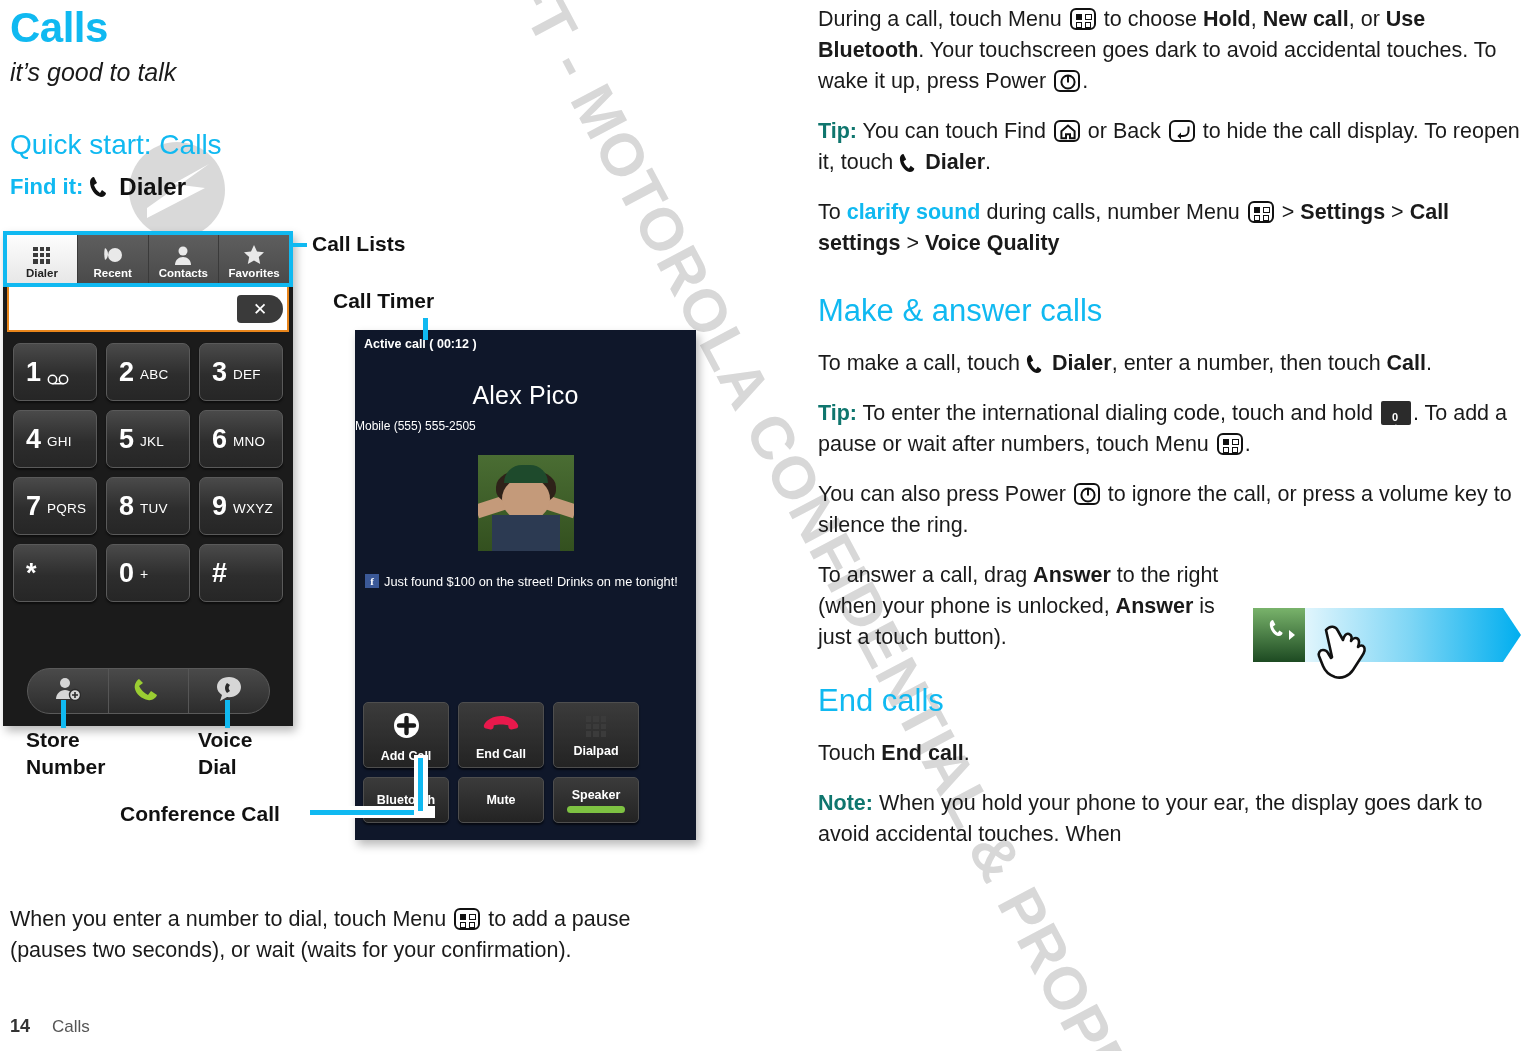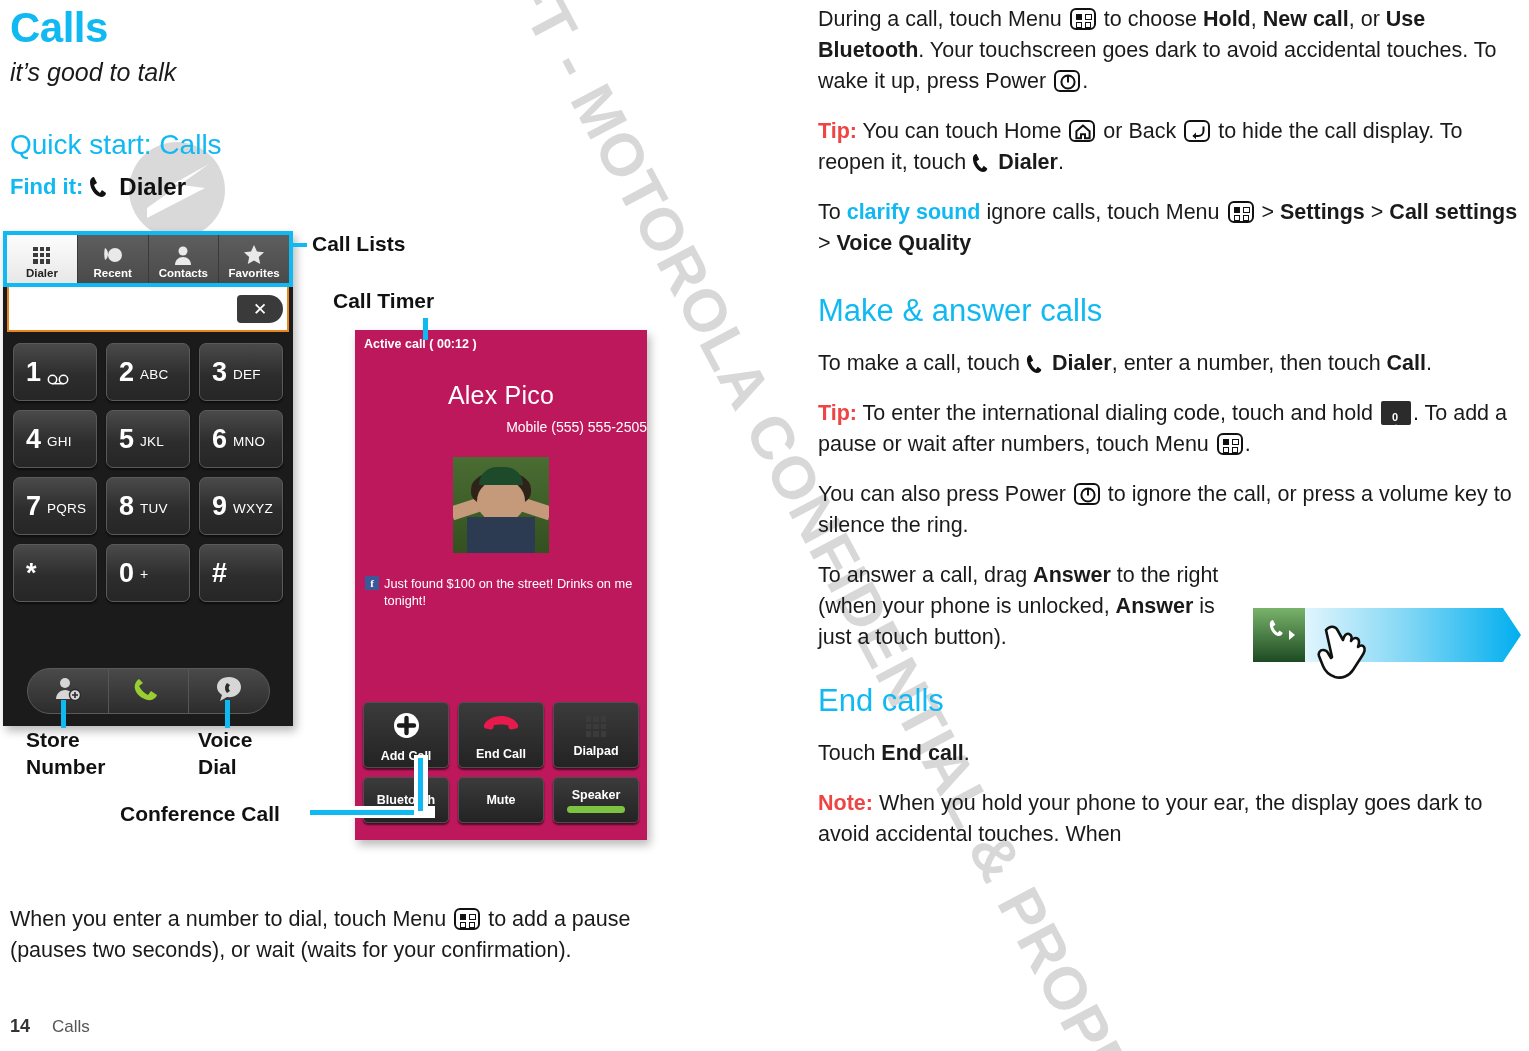--- a/index.html
+++ b/index.html
@@ -79,7 +79,7 @@
     font-family: "Liberation Sans", sans-serif;
   }
   p.body b { font-weight: bold; }
-  .lead { font-weight: bold; color: #ef4444; }
+  .lead { font-weight: bold; color: #0f766e; }
   .kw { color: #10B9F1; font-weight: bold; }
   h3.sub {
     font-size: 31px; font-weight: normal; color: #10B9F1;

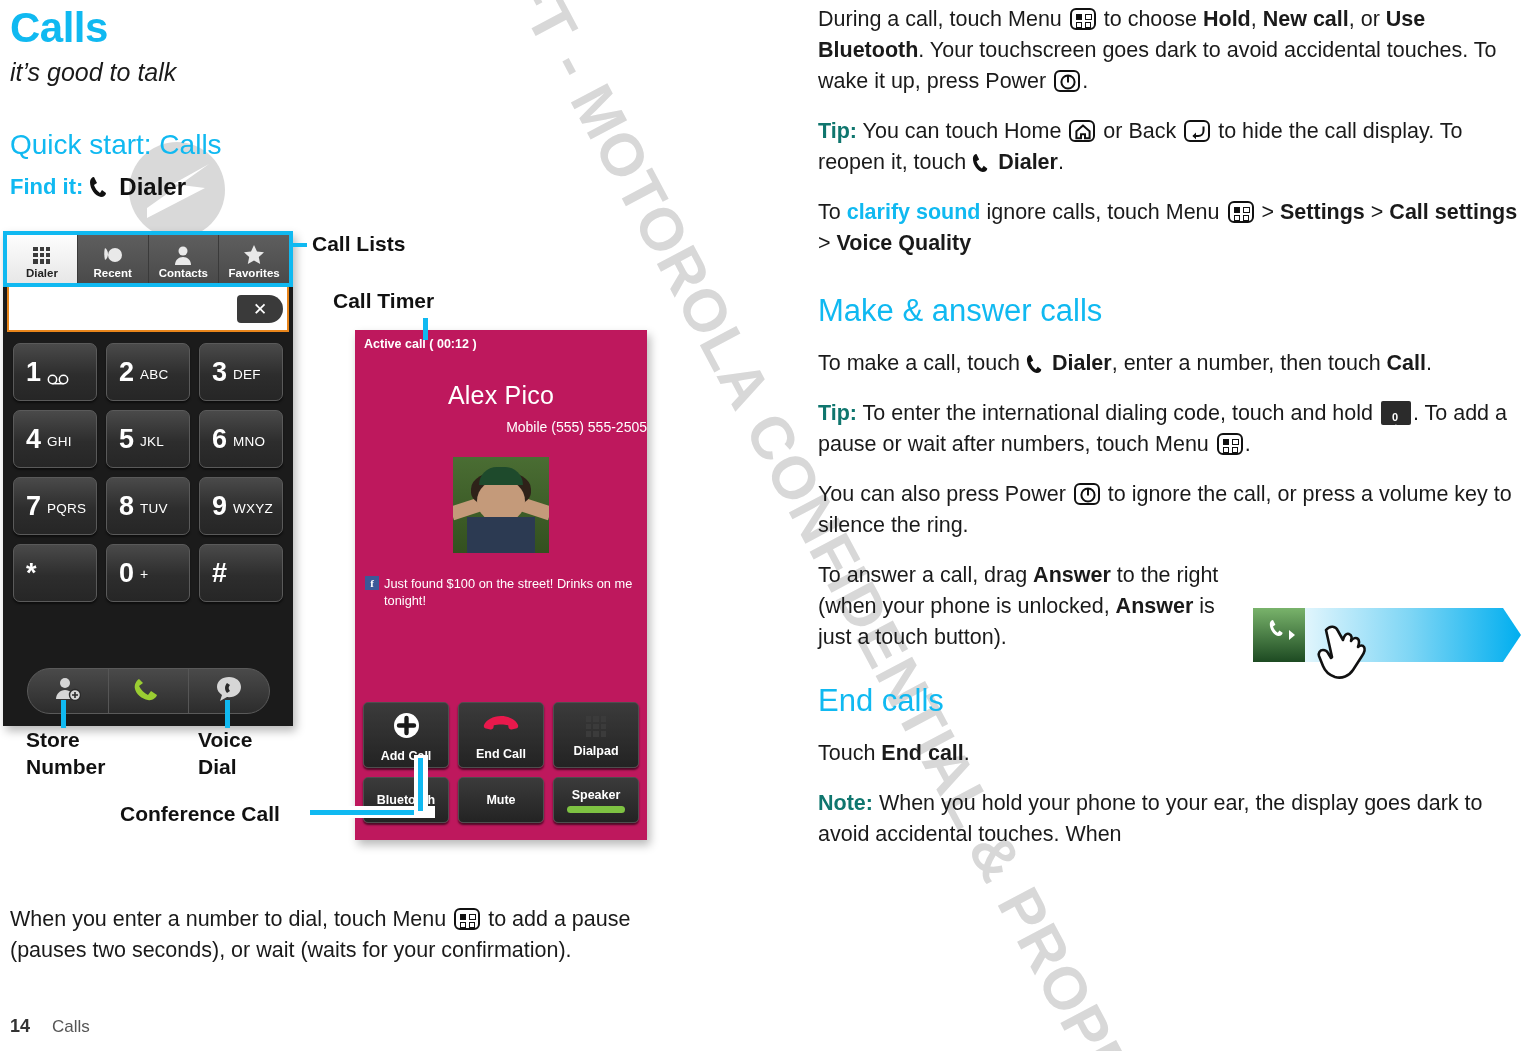--- a/index.html
+++ b/index.html
@@ -517,7 +517,7 @@
     </p>
 
     <p class="body">
-      <span class="lead">Tip:</span><span> You can touch Home </span><span class="keyicon"><svg width="20" height="18" viewBox="0 0 20 18">
+      <span class="lead">Tip:</span><span> You can touch Find </span><span class="keyicon"><svg width="20" height="18" viewBox="0 0 20 18">
             <path d="M10 2.5L3.4 8.2v7H8v-4h4v4h4.6v-7z" fill="none" stroke="#111" stroke-width="2"></path>
           </svg></span><span> or Back </span><span class="keyicon"><svg width="20" height="18" viewBox="0 0 20 18">
             <path d="M15.5 3.5v4.2c0 3-2.4 5.3-5.3 5.3H5.4" fill="none" stroke="#111" stroke-width="2"></path>

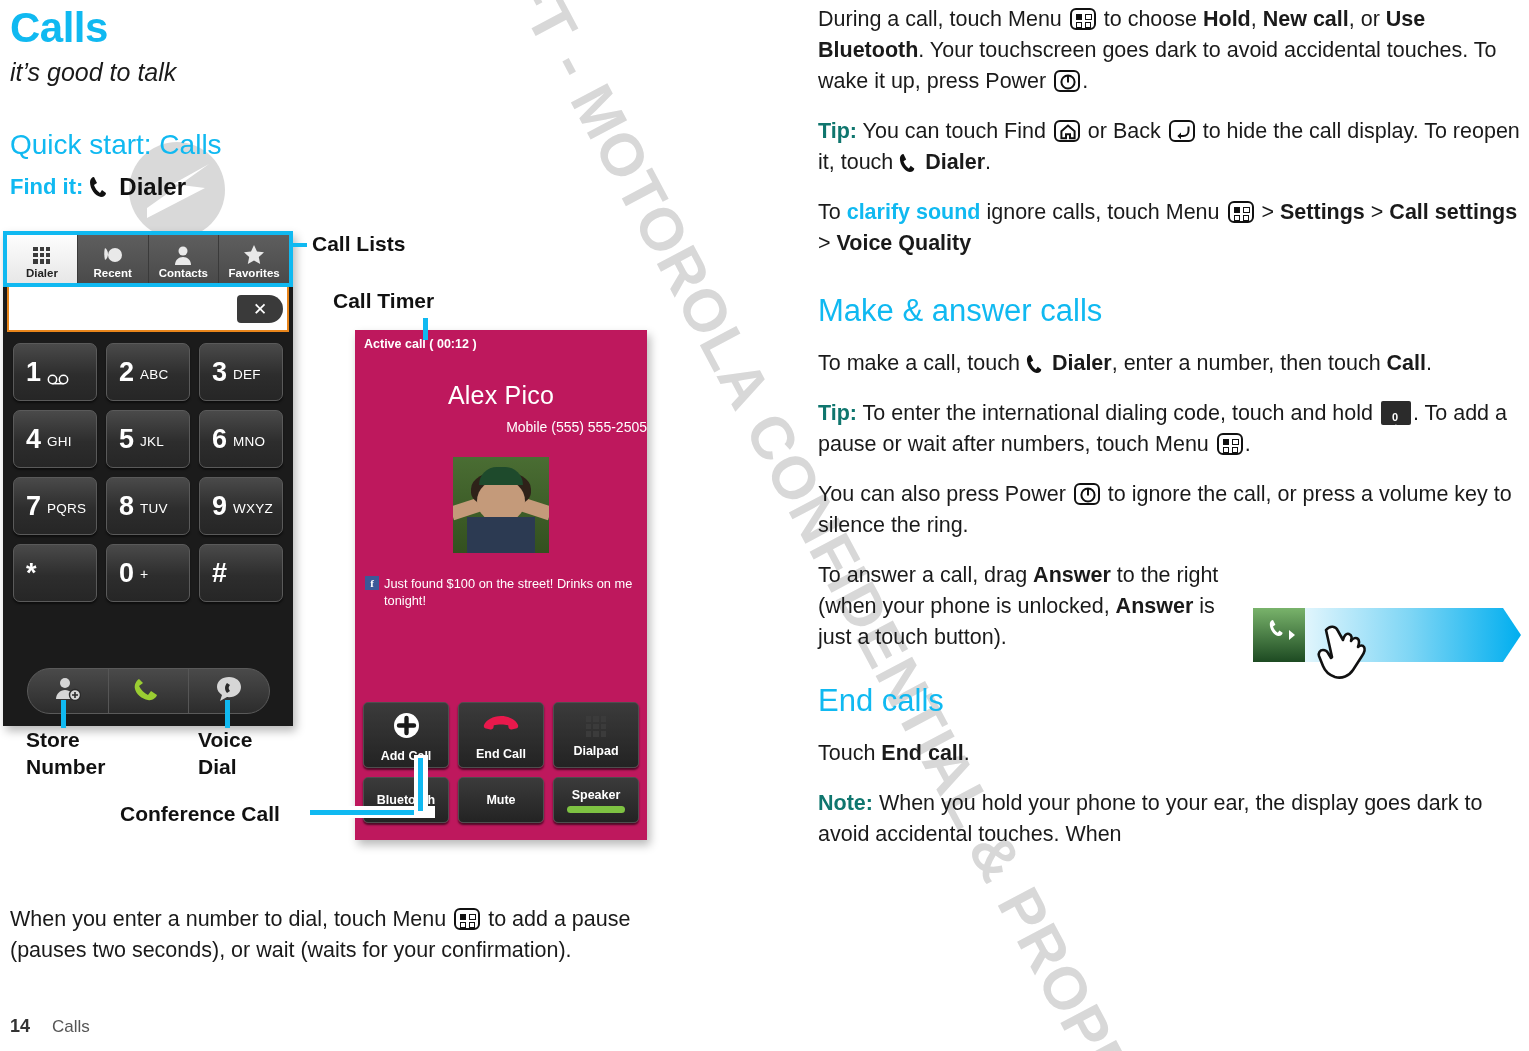--- a/index.html
+++ b/index.html
@@ -528,7 +528,7 @@
     </p>
 
     <p class="body">
-      <span>To </span><span class="kw">clarify sound</span><span> ignore calls, touch Menu </span><span class="keyicon menu"><i></i><i></i><i></i><i></i></span><span> &gt; </span><b>Settings</b><span> &gt; </span><b>Call settings</b><span> &gt; </span><b>Voice Quality</b>
+      <span>To </span><span class="kw">clarify sound</span><span> during calls, number Menu </span><span class="keyicon menu"><i></i><i></i><i></i><i></i></span><span> &gt; </span><b>Settings</b><span> &gt; </span><b>Call settings</b><span> &gt; </span><b>Voice Quality</b>
     </p>
 
     <h3 class="sub">Make &amp; answer calls</h3>

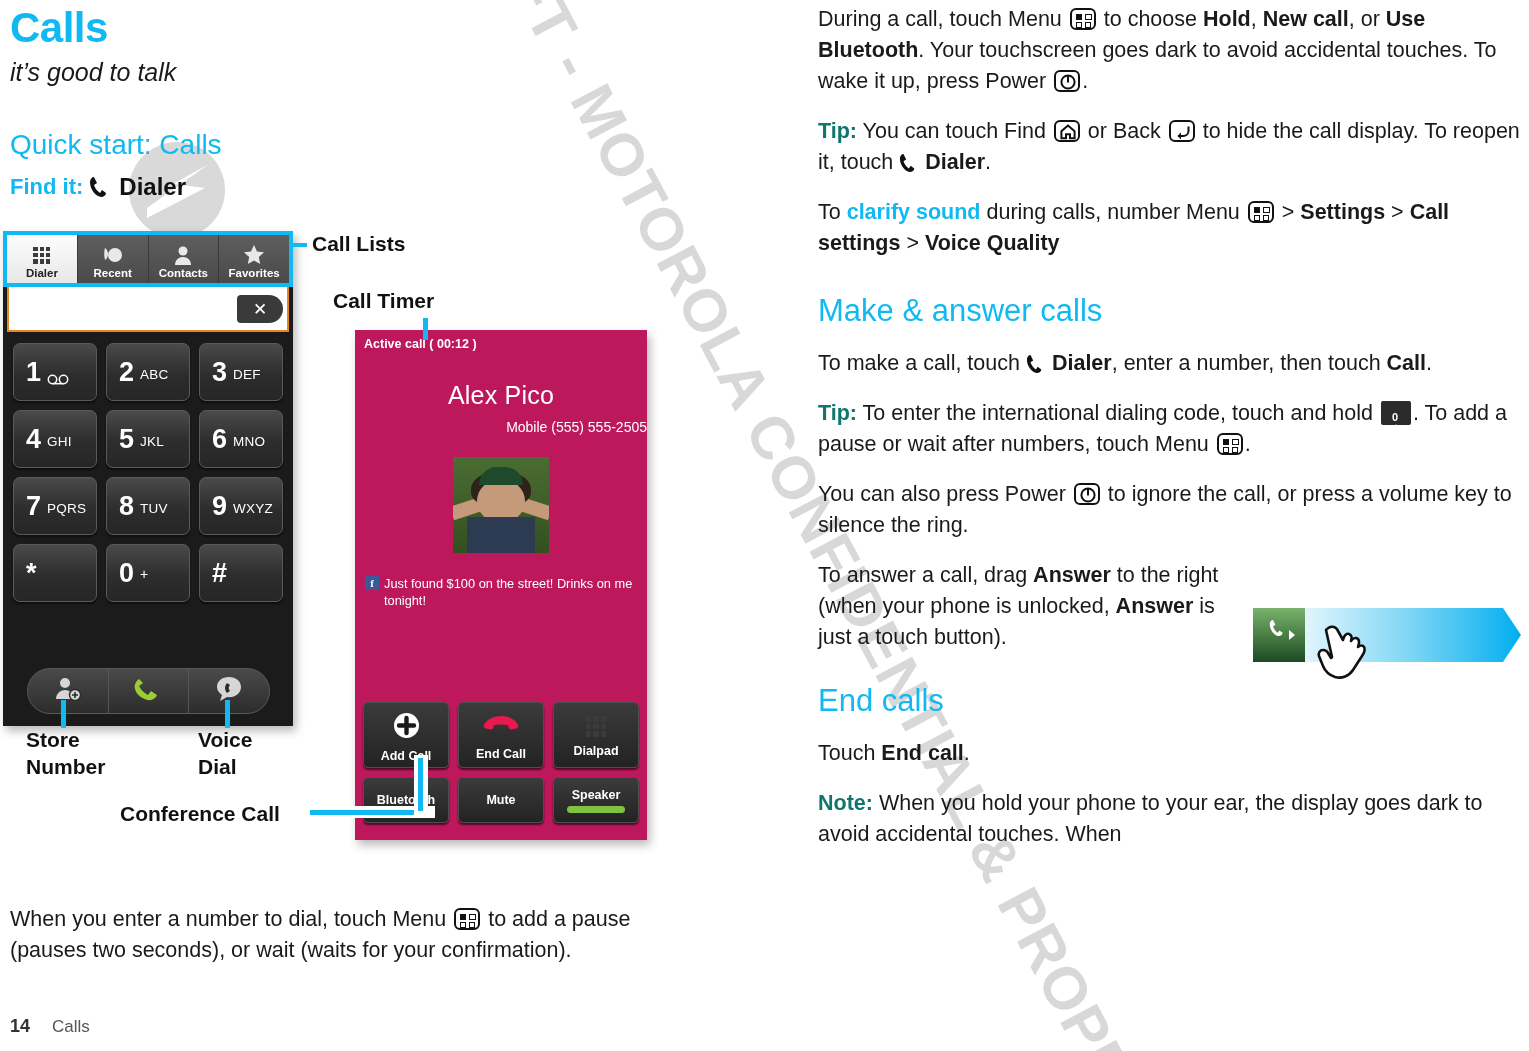--- a/index.html
+++ b/index.html
@@ -178,8 +178,8 @@
   
   .call-phone {
     position:absolute; left:355px; top:330px;
-    width:292px; height:510px;
-    background:#be185d;
+    width:341px; height:510px;
+    background:#0f172a;
     box-shadow: 3px 5px 9px rgba(0,0,0,0.28);
     z-index: 5;
     color:#fff;

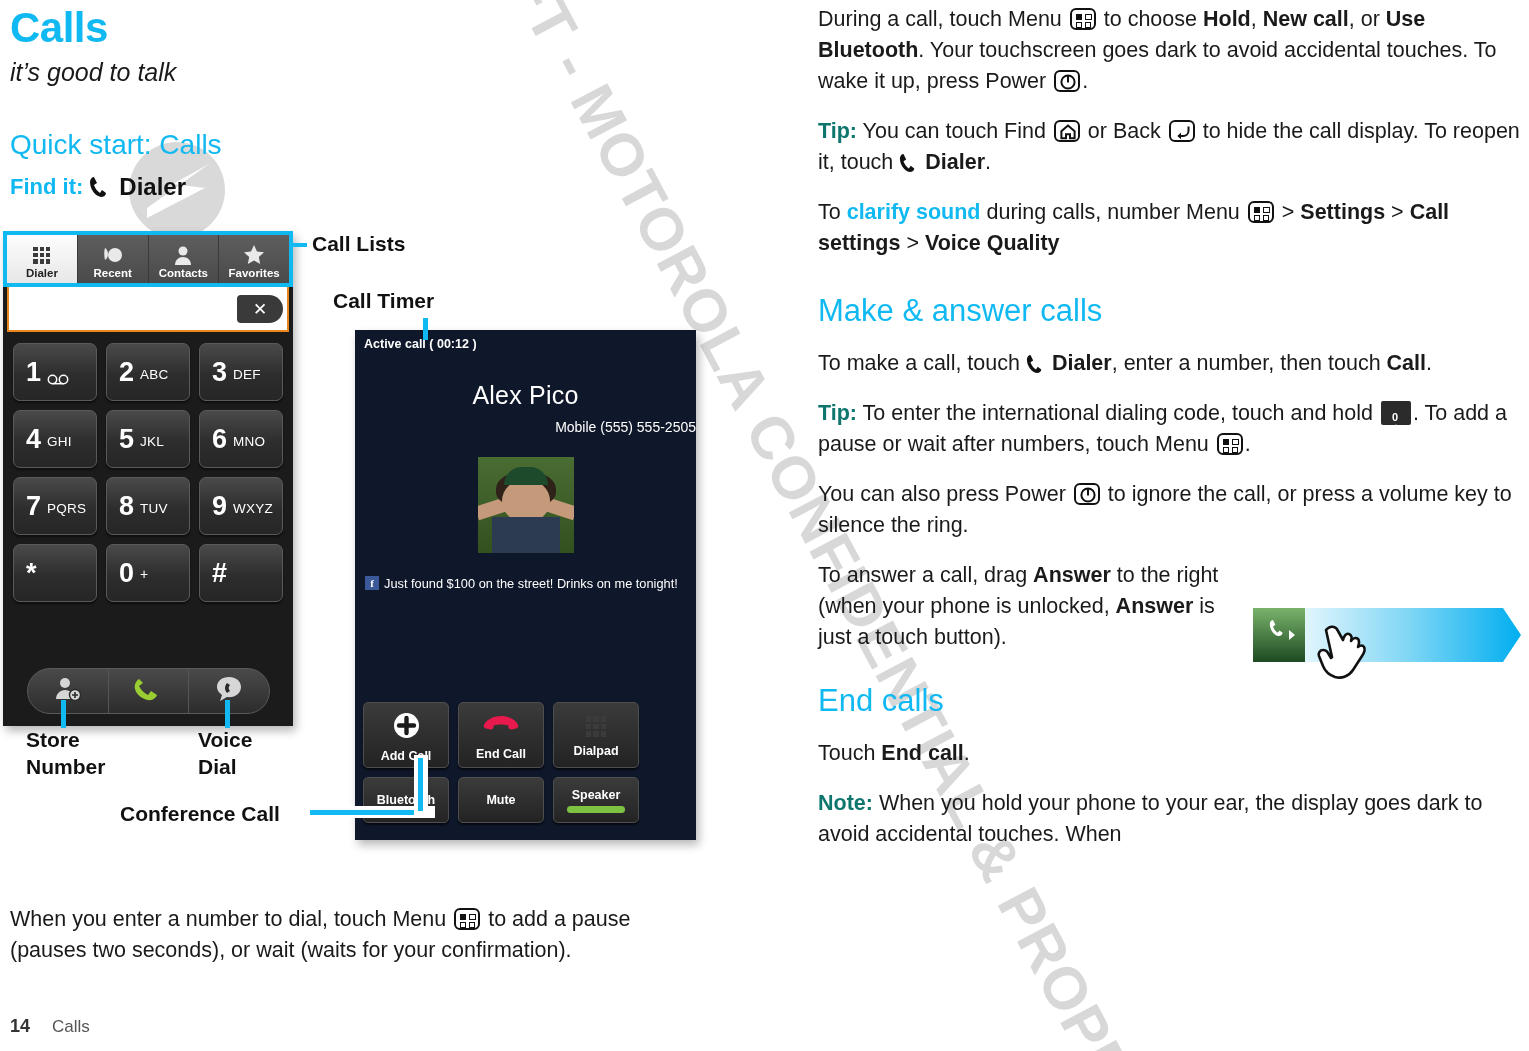--- a/index.html
+++ b/index.html
@@ -186,7 +186,7 @@
   }
   .call-status { font-size:12.5px; font-weight:bold; padding:7px 0 0 9px; }
   .call-name { text-align:center; font-size:25px; margin-top:30px; letter-spacing:0.2px;}
-  .call-number { text-align:right; font-size:14px; margin-top:9px; }
+  .call-number { text-align:left; font-size:12px; margin-top:9px; }
   .avatar {
     width:96px; height:96px; margin: 22px auto 0 auto;
     background: linear-gradient(#4a6d33, #33501f);

